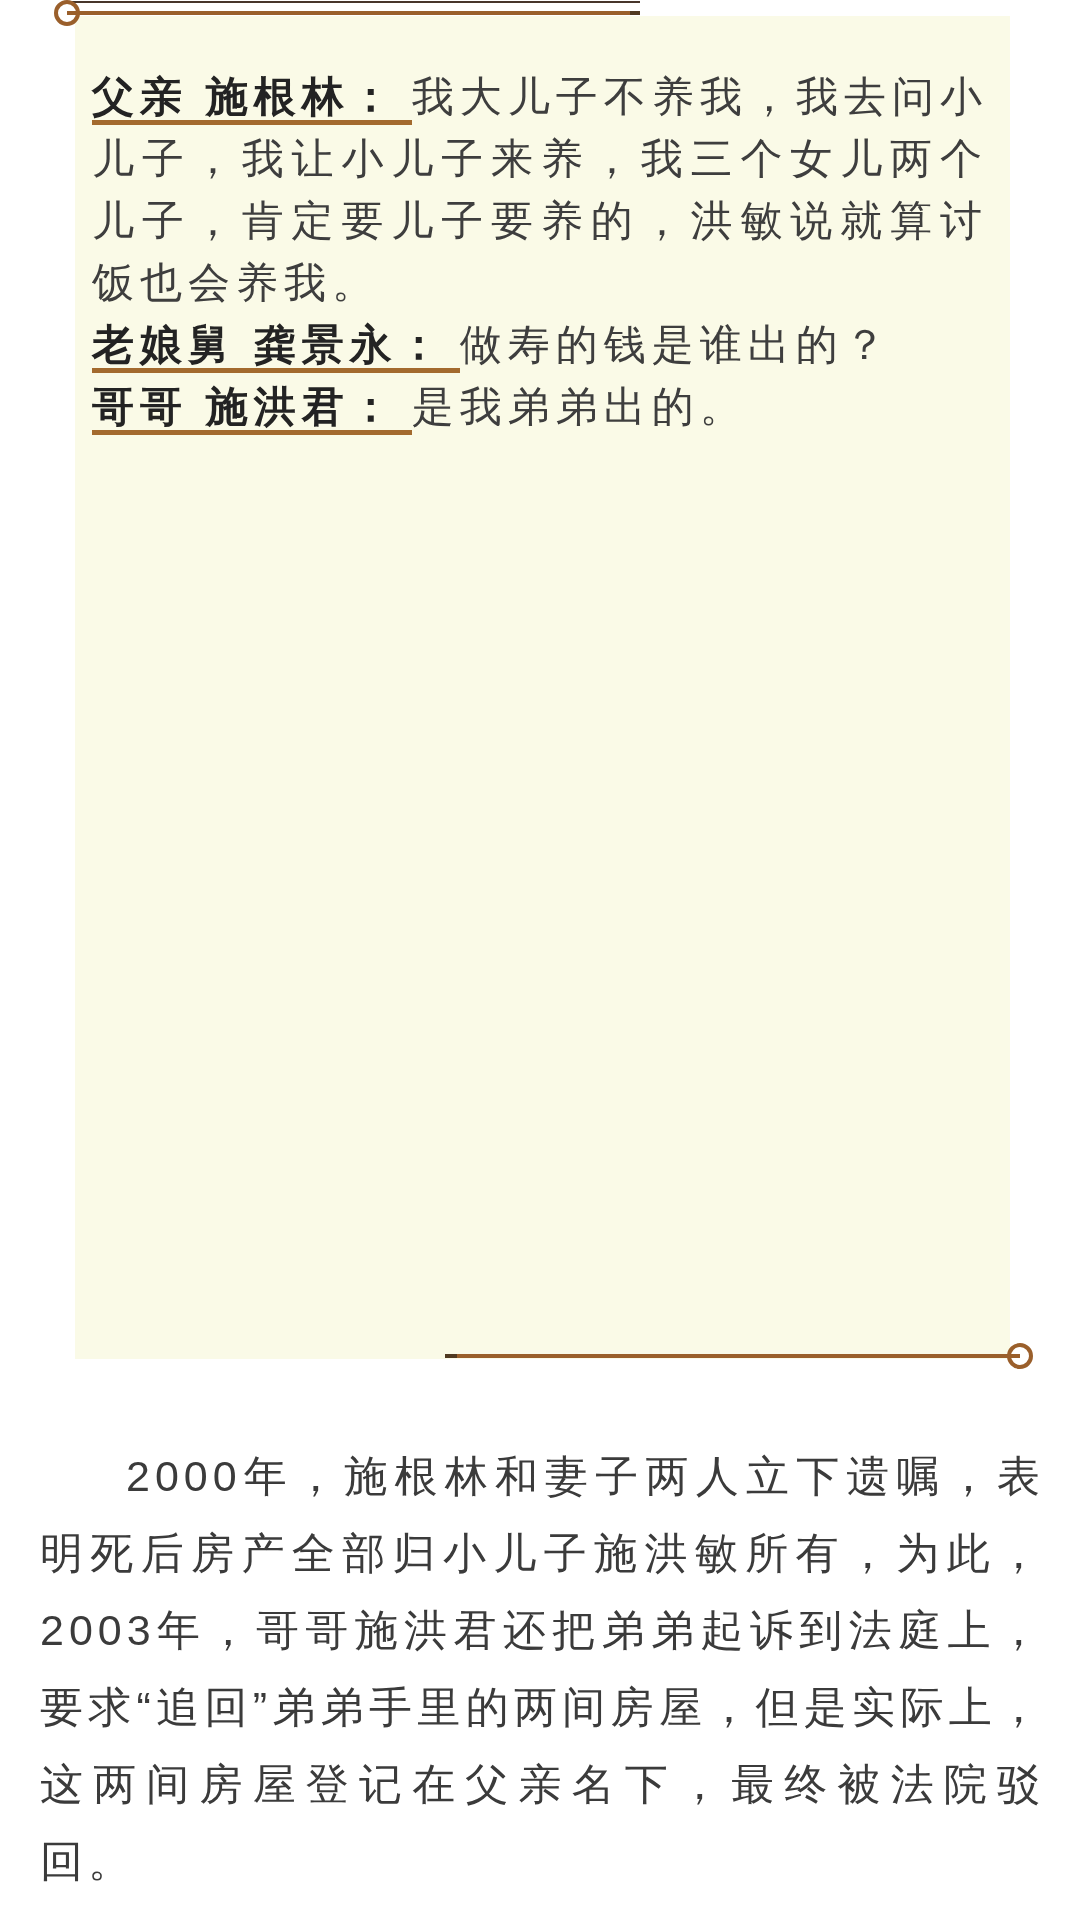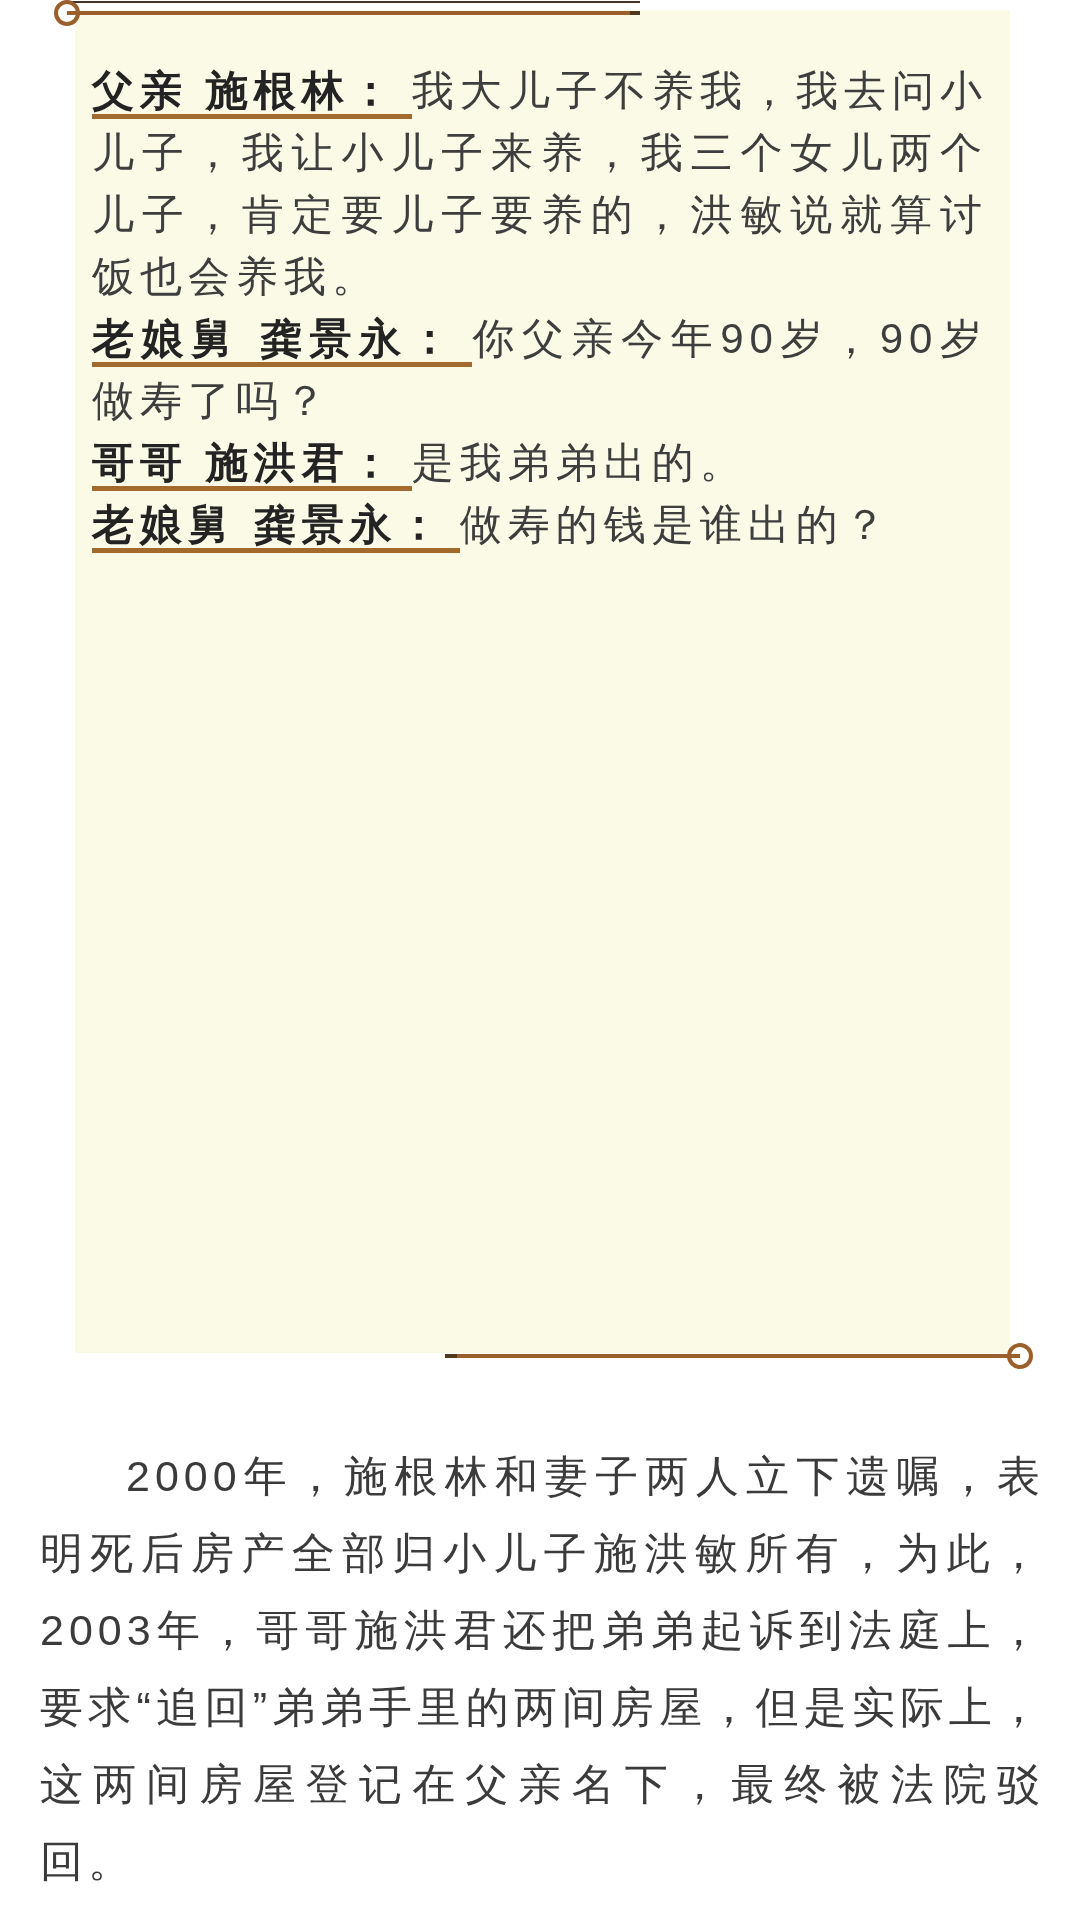--- a/index.html
+++ b/index.html
@@ -17,7 +17,7 @@
   
   .quote-box{
     position:absolute;
-    left:75px; top:10px;
+    left:75px; top:16px;
     width:935px; height:1343px;
     background:var(--box_bg,#fafae7);
     box-sizing:border-box;

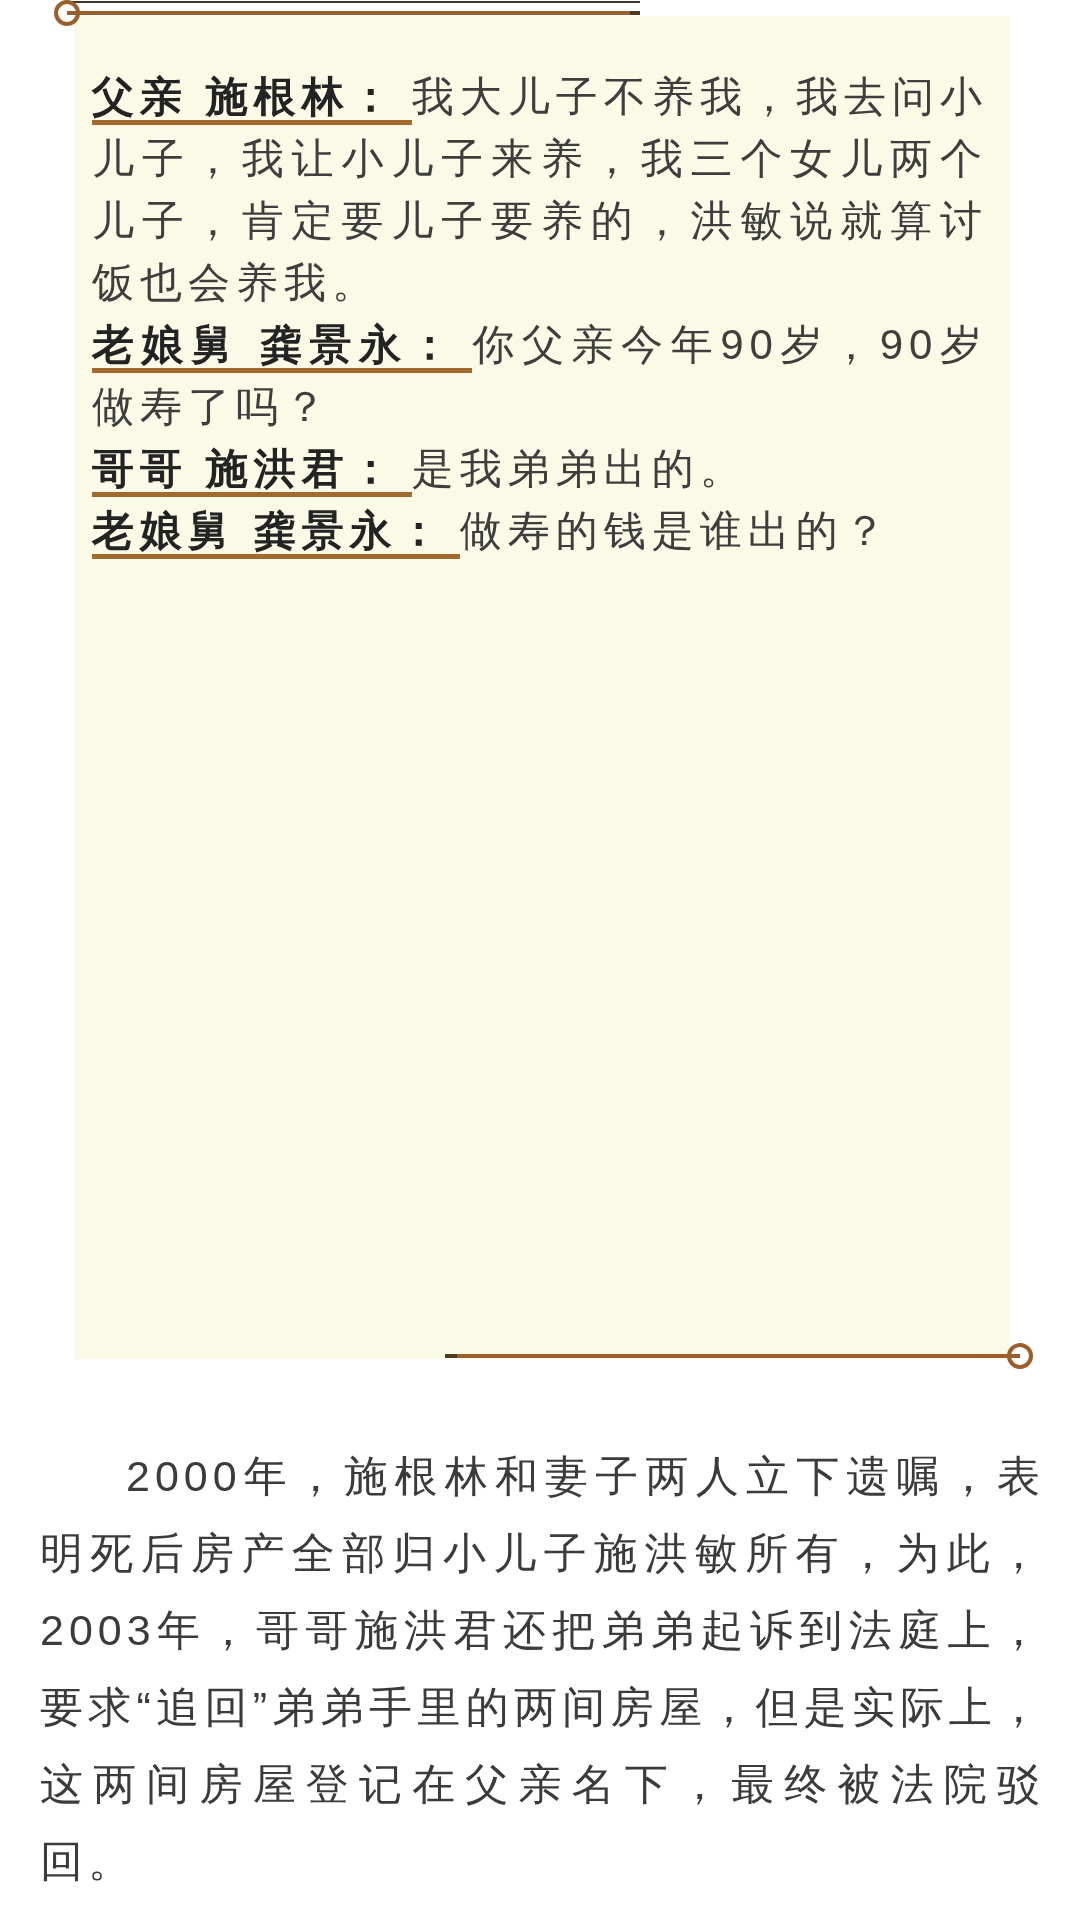--- a/index.html
+++ b/index.html
@@ -73,7 +73,6 @@
 
 
 
-  <p class="speech"><span class="speaker">老娘舅 龚景永：</span><span class="speech-text">你父亲今年90岁，90岁做寿了吗？</span></p>
 
 
   <p class="speech"><span class="speaker">哥哥 施洪君：</span><span class="speech-text">是我弟弟出的。</span></p>

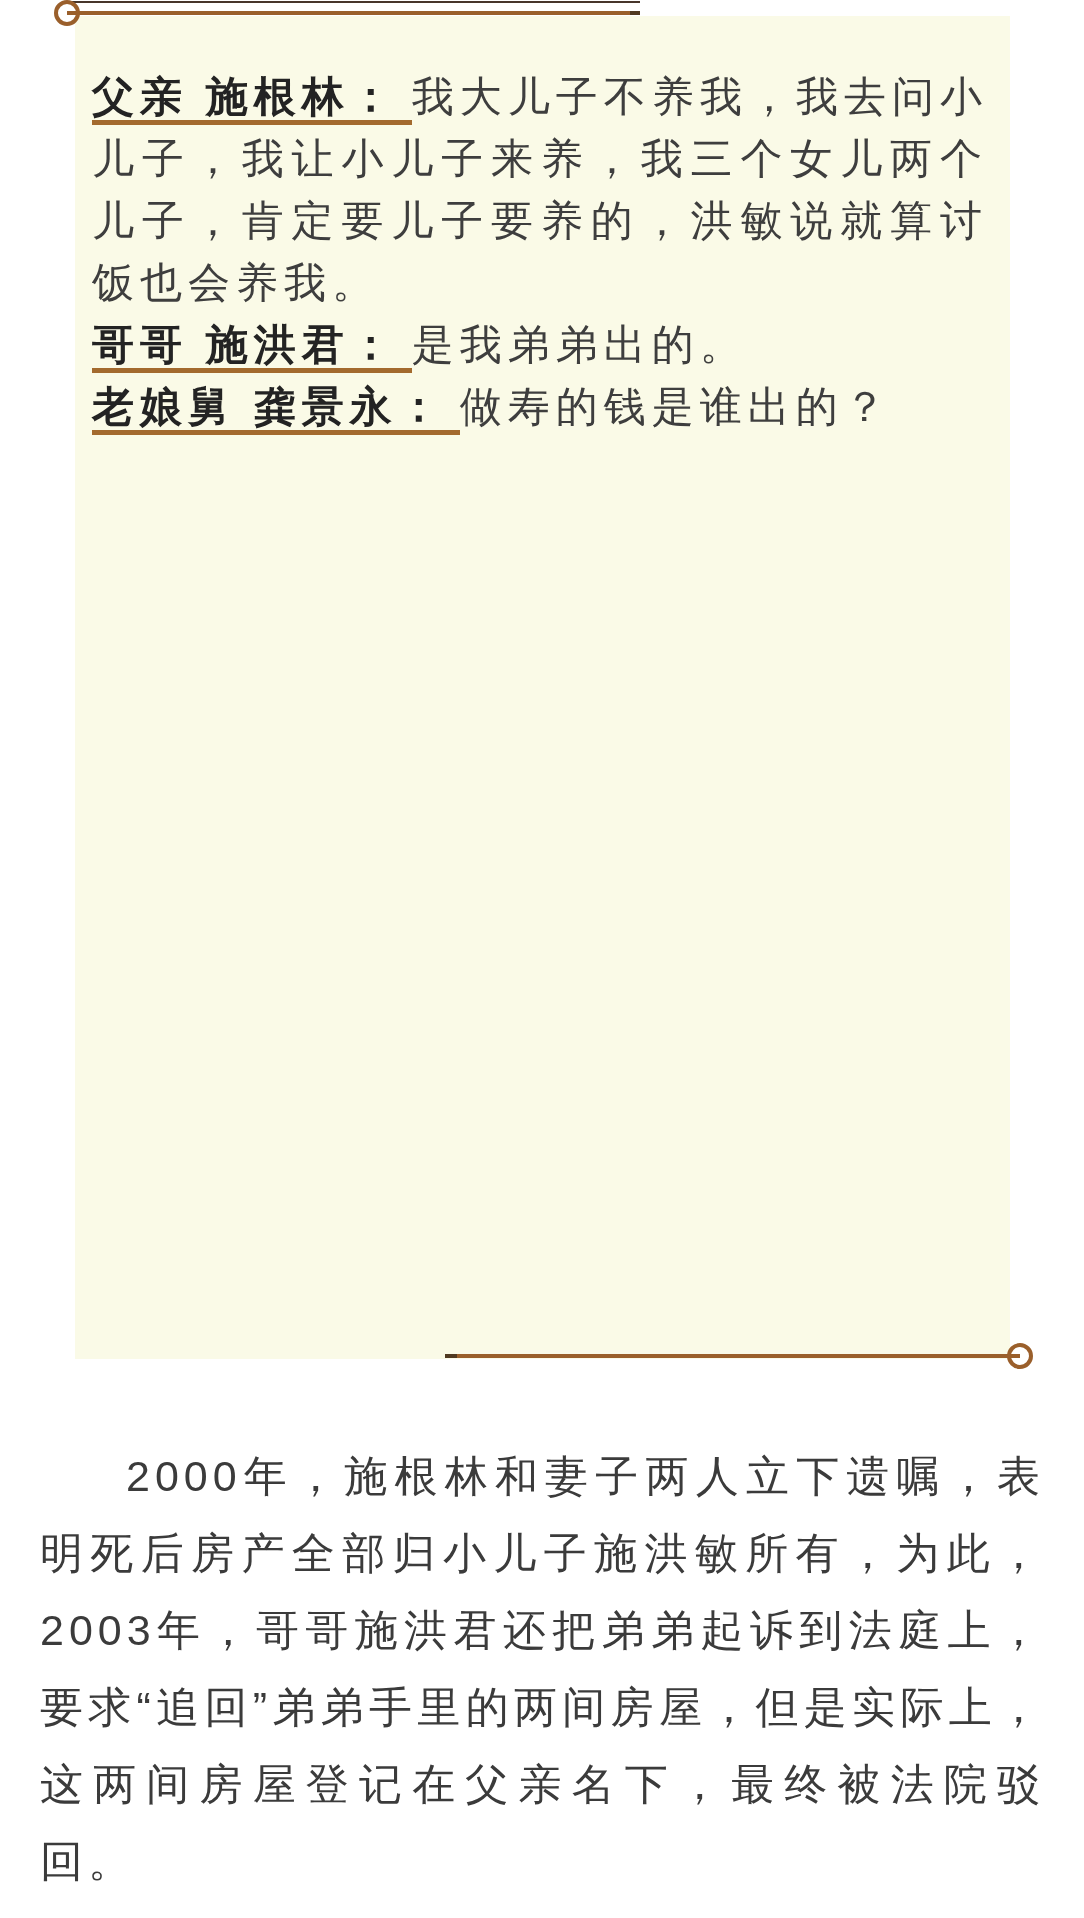--- a/index.html
+++ b/index.html
@@ -75,9 +75,9 @@
 
 
 
+  <p class="speech"><span class="speaker">老娘舅 龚景永：</span><span class="speech-text">做寿的钱是谁出的？</span></p>
+
   <p class="speech"><span class="speaker">哥哥 施洪君：</span><span class="speech-text">是我弟弟出的。</span></p>
-
-  <p class="speech"><span class="speaker">老娘舅 龚景永：</span><span class="speech-text">做寿的钱是谁出的？</span></p>
 </div>
   </div>
 

